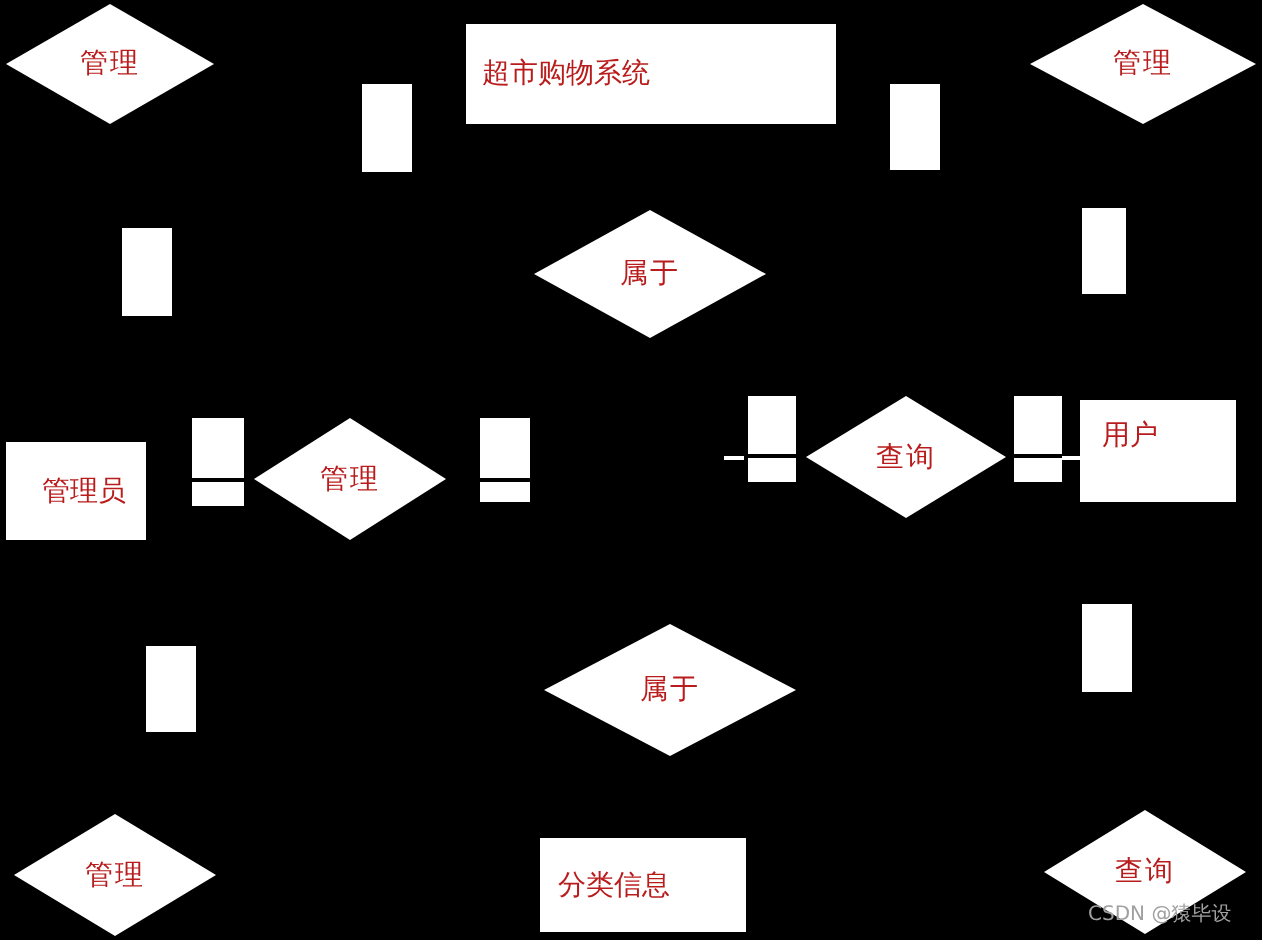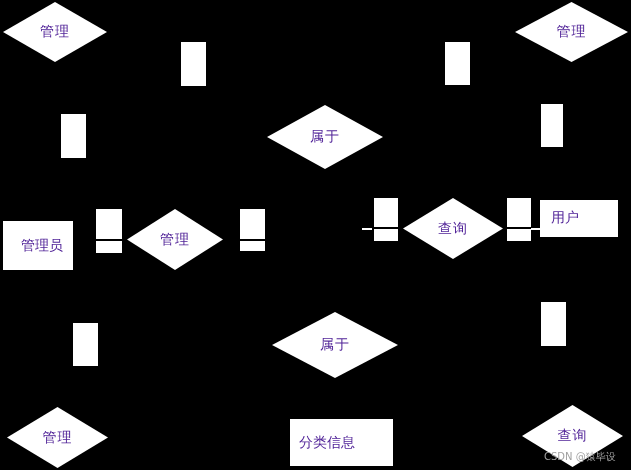--- a/index.html
+++ b/index.html
@@ -8,7 +8,7 @@
     font-family:"DejaVu Sans","Liberation Sans",sans-serif;
     overflow:hidden;
   }
-  .node{position:absolute;background:#ffffff;color:#4c1d95;font-size:14px;box-sizing:border-box;}
+  .node{position:absolute;background:#ffffff;color:#b91c1c;font-size:14px;box-sizing:border-box;}
   .diamond{
     clip-path:polygon(50% 0,100% 50%,50% 100%,0 50%);
     display:flex;align-items:center;justify-content:center;

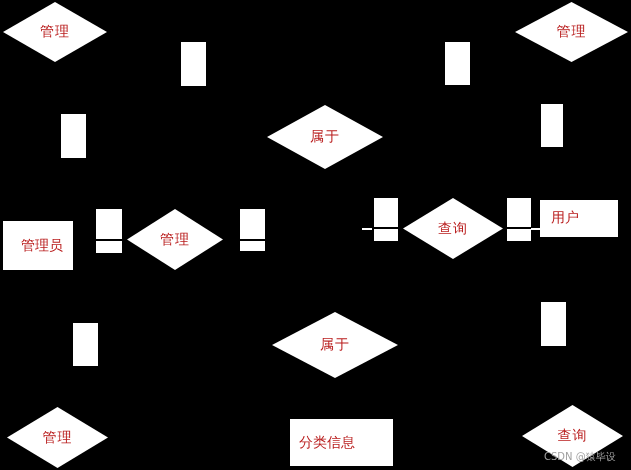--- a/index.html
+++ b/index.html
@@ -89,6 +89,9 @@
     <span>查询</span>
   </div>
 
+  <div class="node rect" id="r-system">
+    <span>超市购物系统</span>
+  </div>
   <div class="node rect" id="r-admin">
     <span>管理员</span>
   </div>

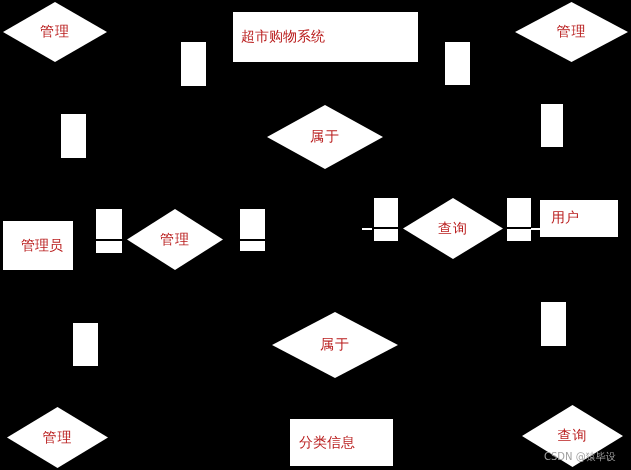--- a/index.html
+++ b/index.html
@@ -38,7 +38,7 @@
   #r-system{left:233px;top:12px;width:185px;height:50px;padding-left:8px;}
   #r-admin{left:3px;top:221px;width:70px;height:49px;padding-left:18px;}
   #r-product{left:273px;top:210px;width:95px;height:63px;padding:9px 0 0 8px;}
-  #r-user{left:540px;top:200px;width:78px;height:37px;padding:9px 0 0 11px;}
+  #r-user{left:540px;top:200px;width:78px;height:51px;padding:9px 0 0 11px;}
   #r-category{left:270px;top:419px;width:103px;height:47px;padding-left:9px;margin-left:20px;}
 
   

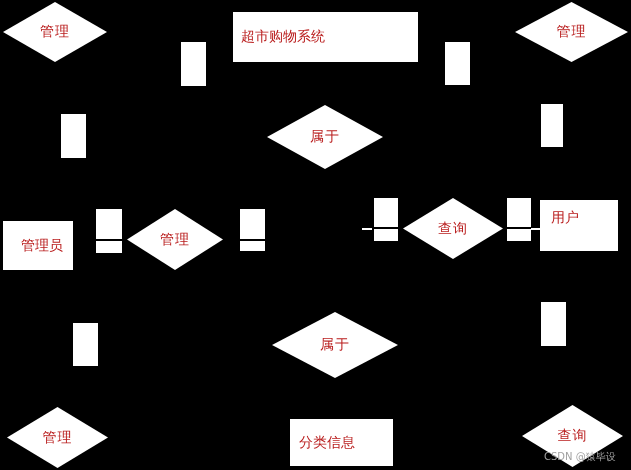--- a/index.html
+++ b/index.html
@@ -39,7 +39,7 @@
   #r-admin{left:3px;top:221px;width:70px;height:49px;padding-left:18px;}
   #r-product{left:273px;top:210px;width:95px;height:63px;padding:9px 0 0 8px;}
   #r-user{left:540px;top:200px;width:78px;height:51px;padding:9px 0 0 11px;}
-  #r-category{left:270px;top:419px;width:103px;height:47px;padding-left:9px;margin-left:20px;}
+  #r-category{left:270px;top:419px;width:103px;height:47px;padding-left:9px;}
 
   
   #t-a{left:181px;top:42px;width:25px;height:44px;}

